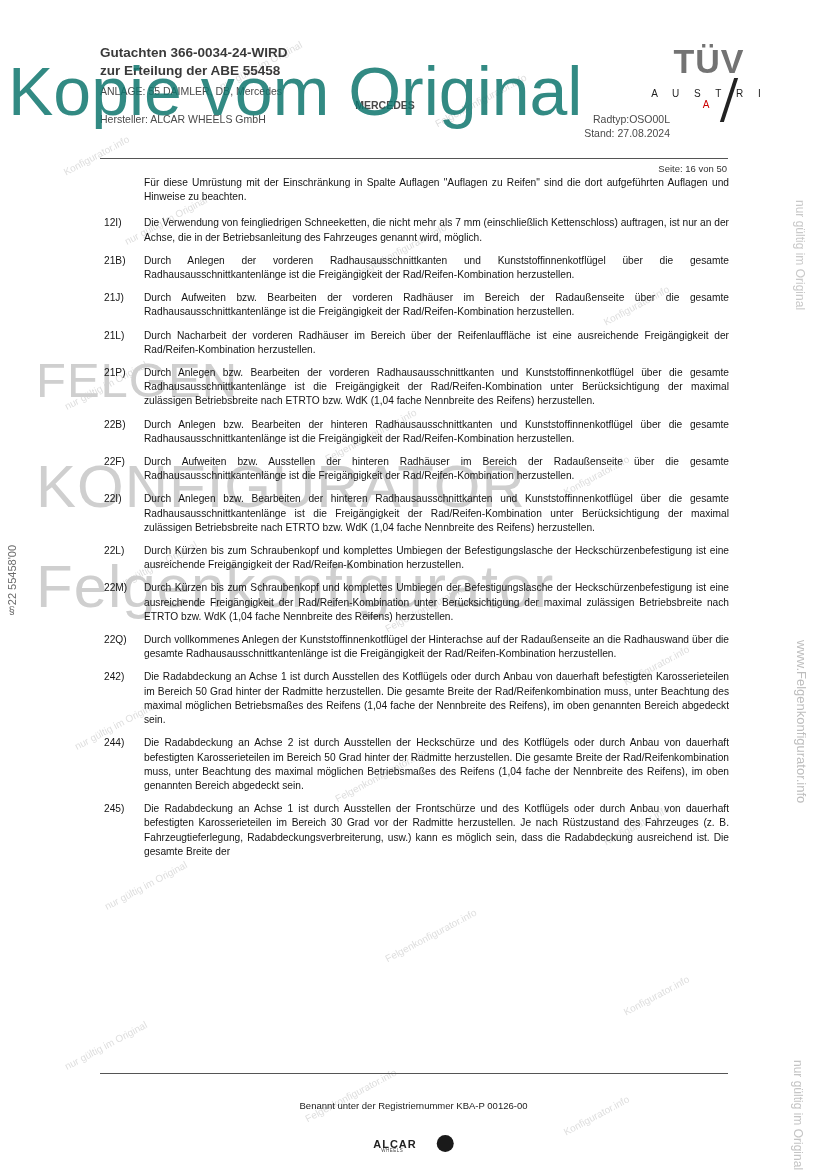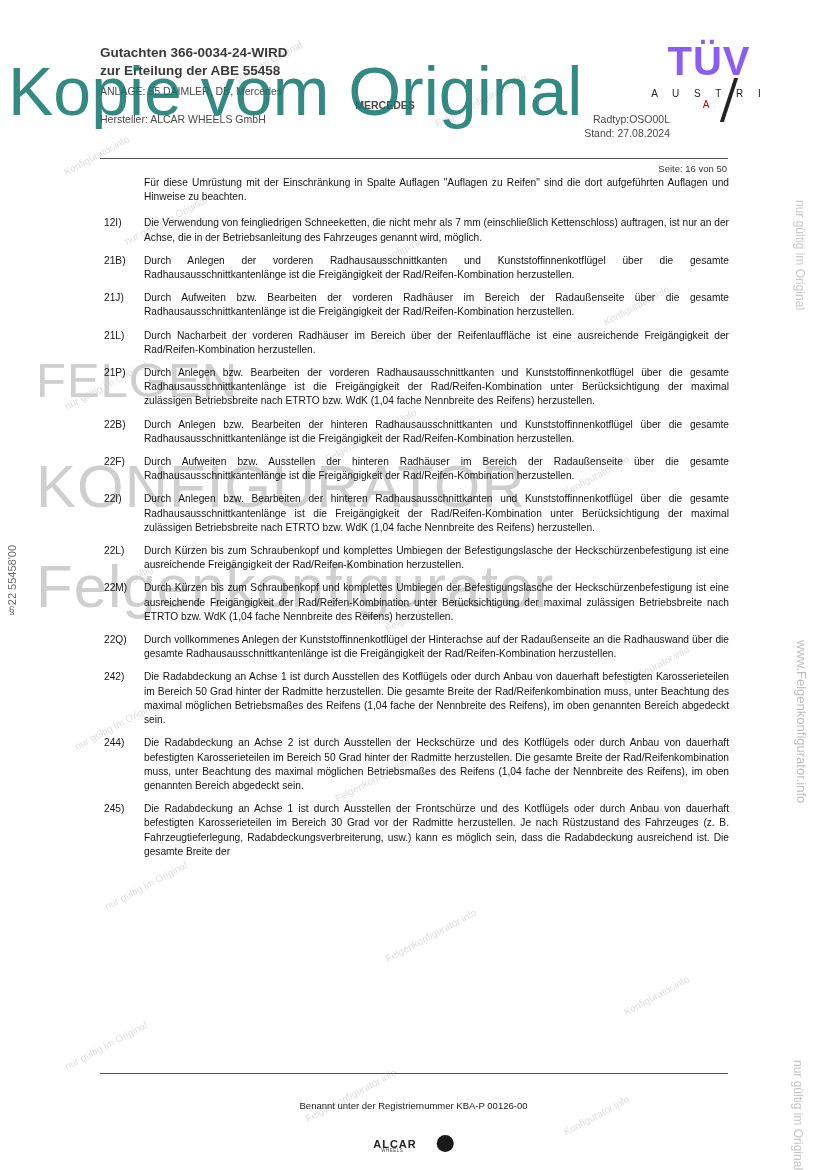--- a/index.html
+++ b/index.html
@@ -138,10 +138,10 @@
     text-align: center;
   }
   .tuv-word {
-    font-size: 40px;
+    font-size: 34px;
     font-weight: bold;
     letter-spacing: 1px;
-    color: #8b5cf6;
+    color: #737373;
     line-height: 34px;
   }
   .tuv-austria {

